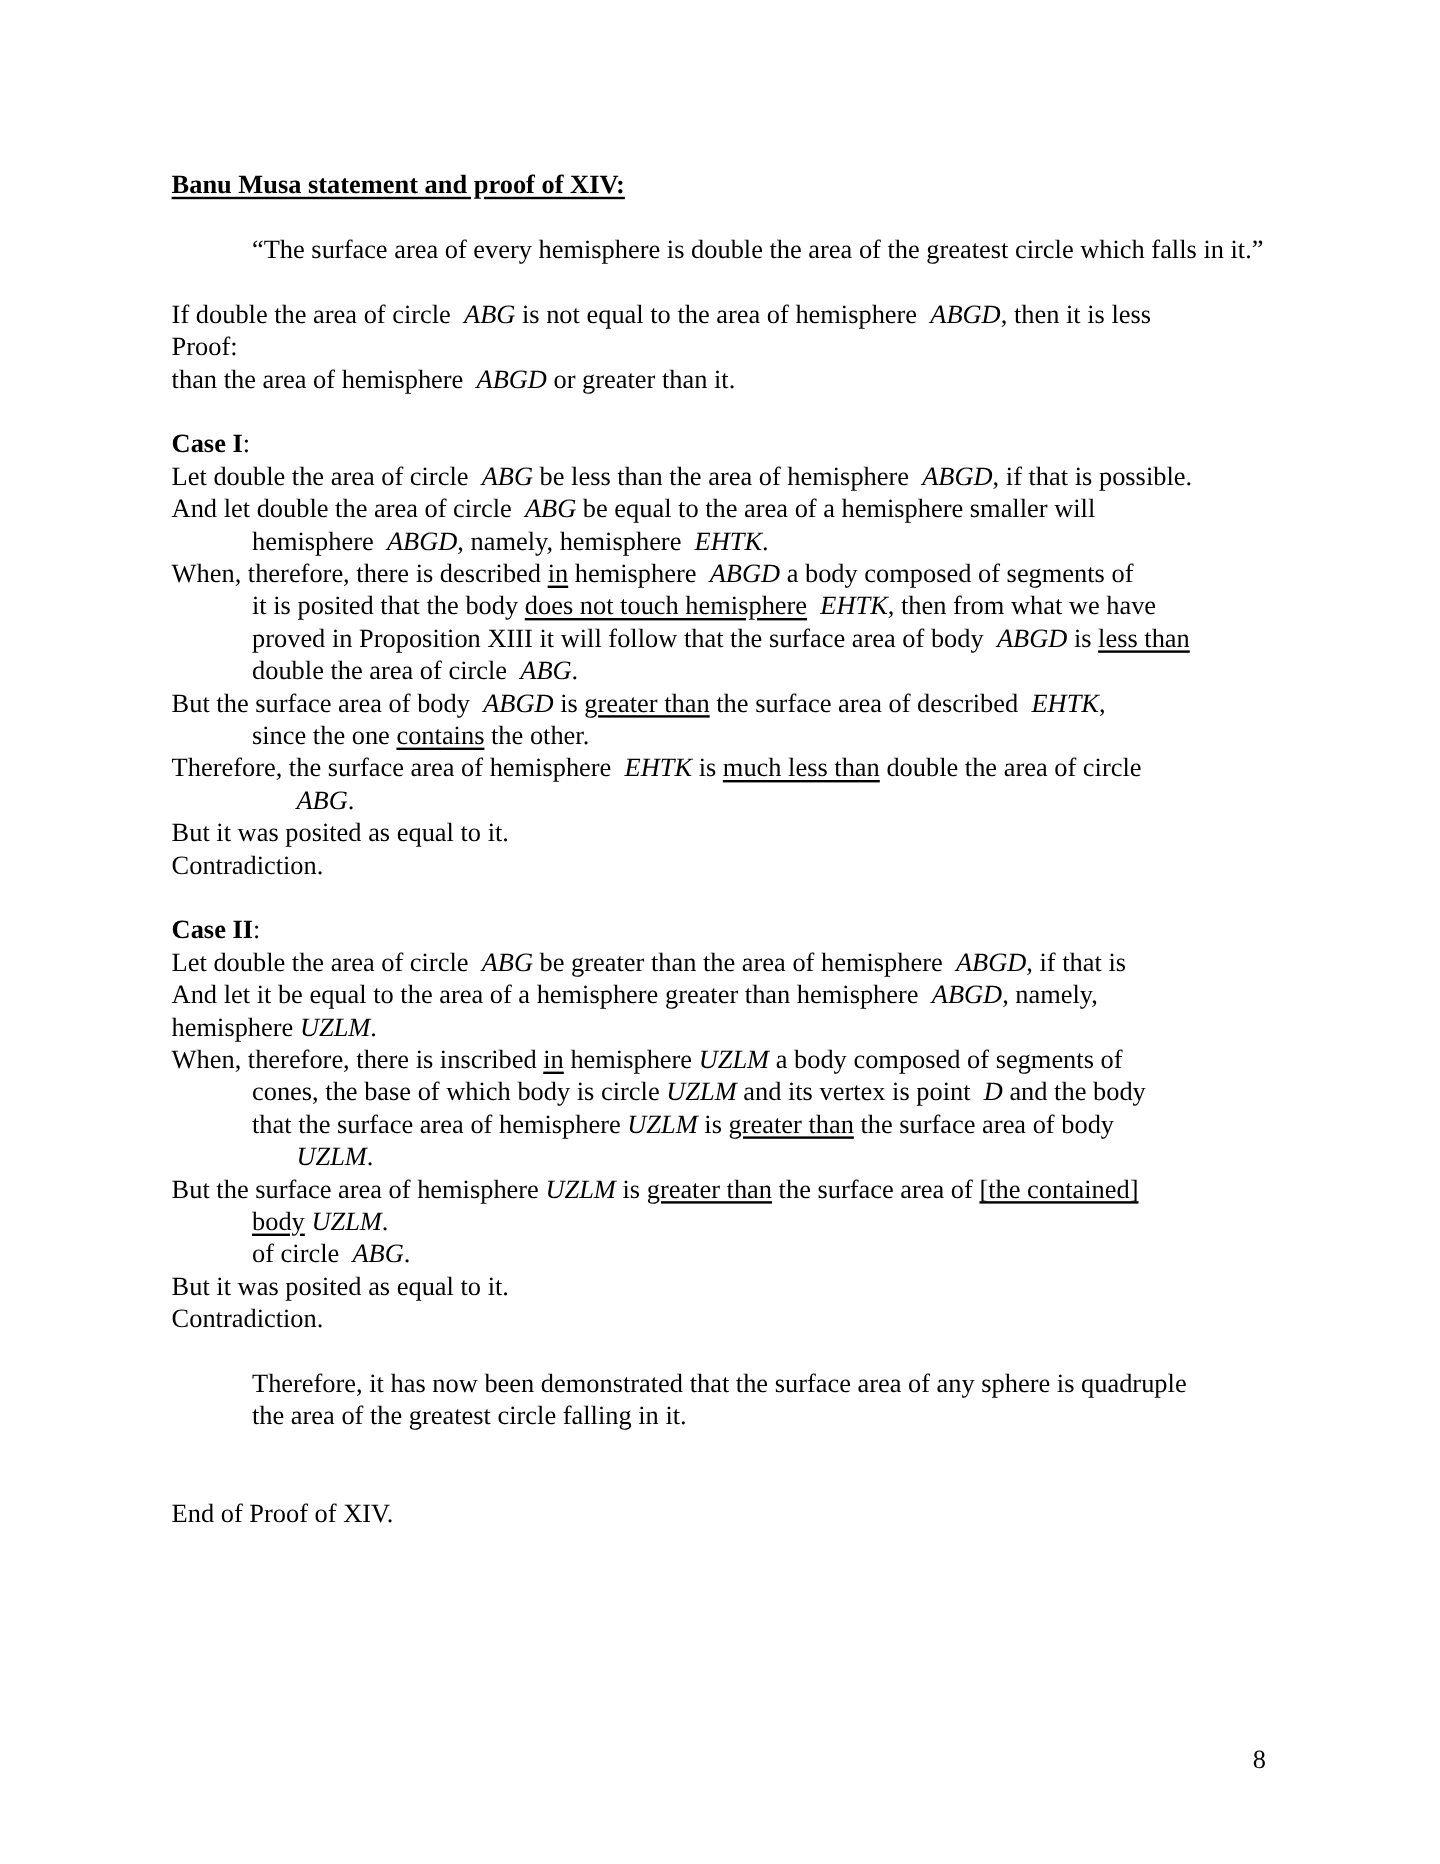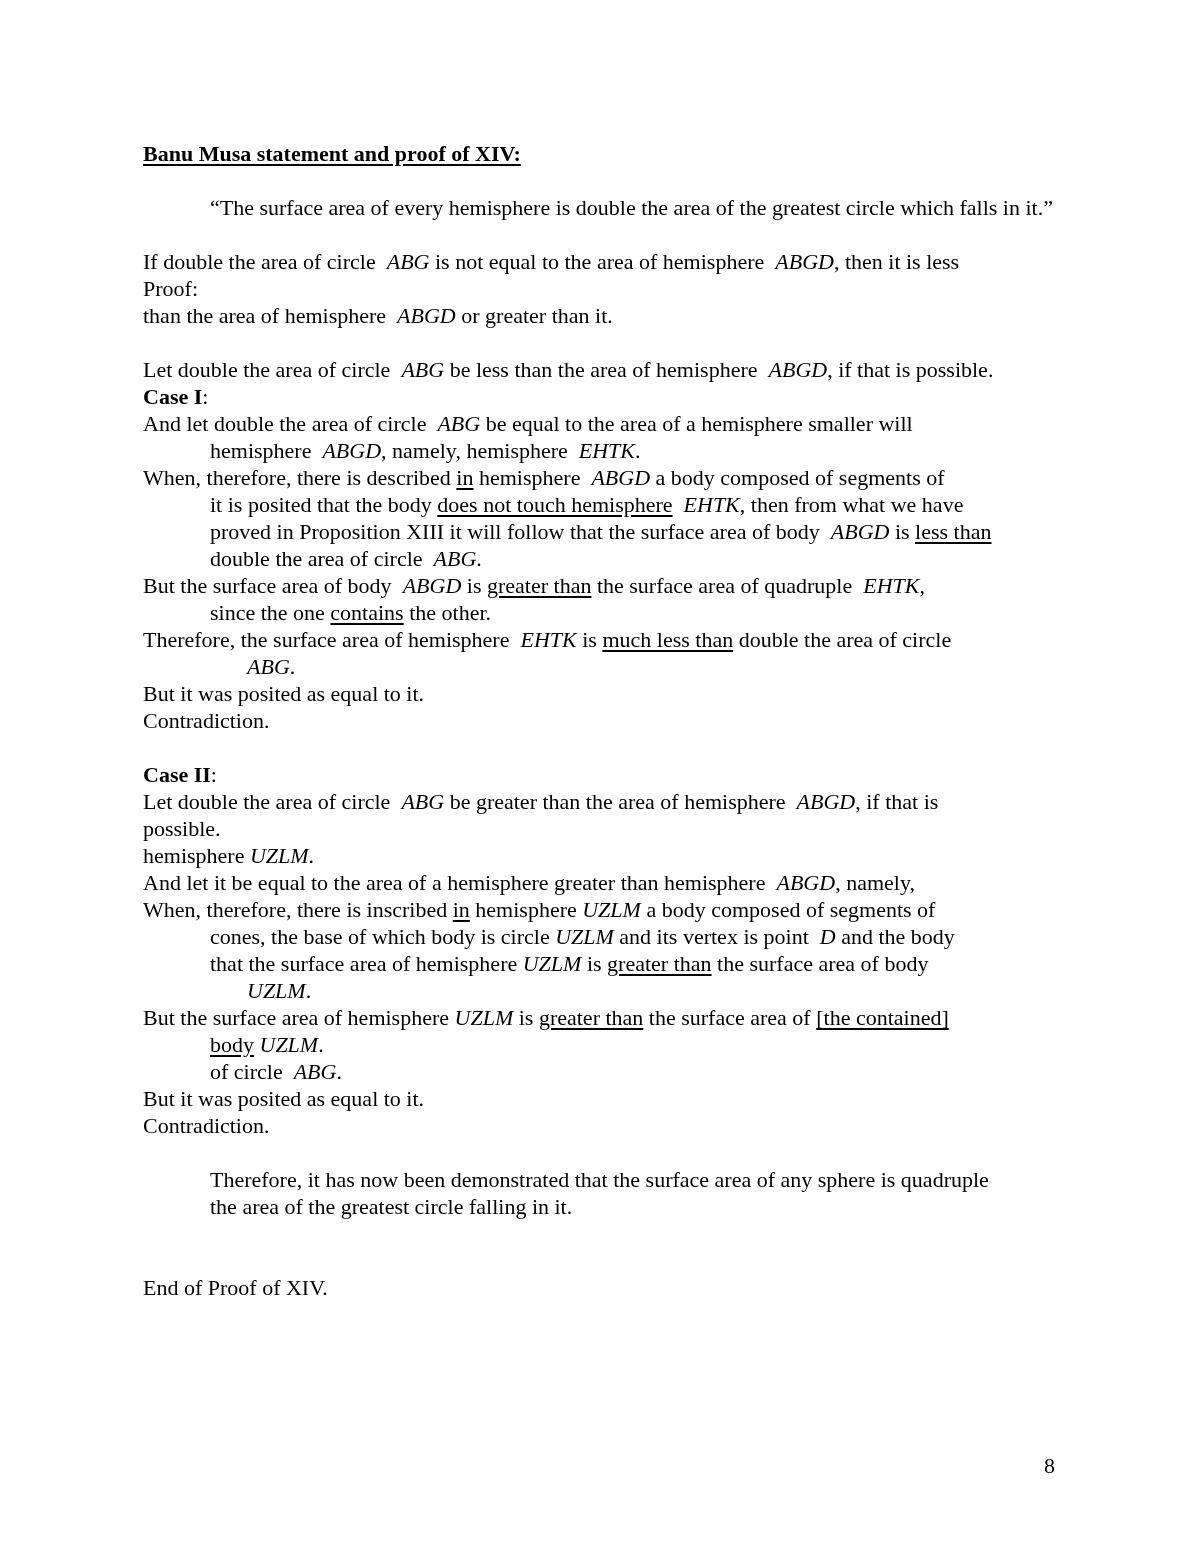--- a/index.html
+++ b/index.html
@@ -53,8 +53,8 @@
       <div class="line indent-0"><span class="seg">Proof:</span></div>
       <div class="line indent-0"><span class="seg">than the area of hemisphere  </span><span class="seg it">ABGD</span><span class="seg"> or greater than it.</span></div>
       <div class="line indent-0">&nbsp;</div>
+      <div class="line indent-0"><span class="seg bd">Case I</span><span class="seg">:</span></div>
       <div class="line indent-0"><span class="seg">Let double the area of circle  </span><span class="seg it">ABG</span><span class="seg"> be less than the area of hemisphere  </span><span class="seg it">ABGD</span><span class="seg">, if that is possible.</span></div>
-      <div class="line indent-0"><span class="seg bd">Case I</span><span class="seg">:</span></div>
       <div class="line indent-0"><span class="seg">And let double the area of circle  </span><span class="seg it">ABG</span><span class="seg"> be equal to the area of a hemisphere smaller will</span></div>
       <div class="line indent-1"><span class="seg">hemisphere  </span><span class="seg it">ABGD</span><span class="seg">, namely, hemisphere  </span><span class="seg it">EHTK</span><span class="seg">.</span></div>
       <div class="line indent-0"><span class="seg">When, therefore, there is described </span><span class="seg un">in</span><span class="seg"> hemisphere  </span><span class="seg it">ABGD</span><span class="seg"> a body composed of segments of</span></div>

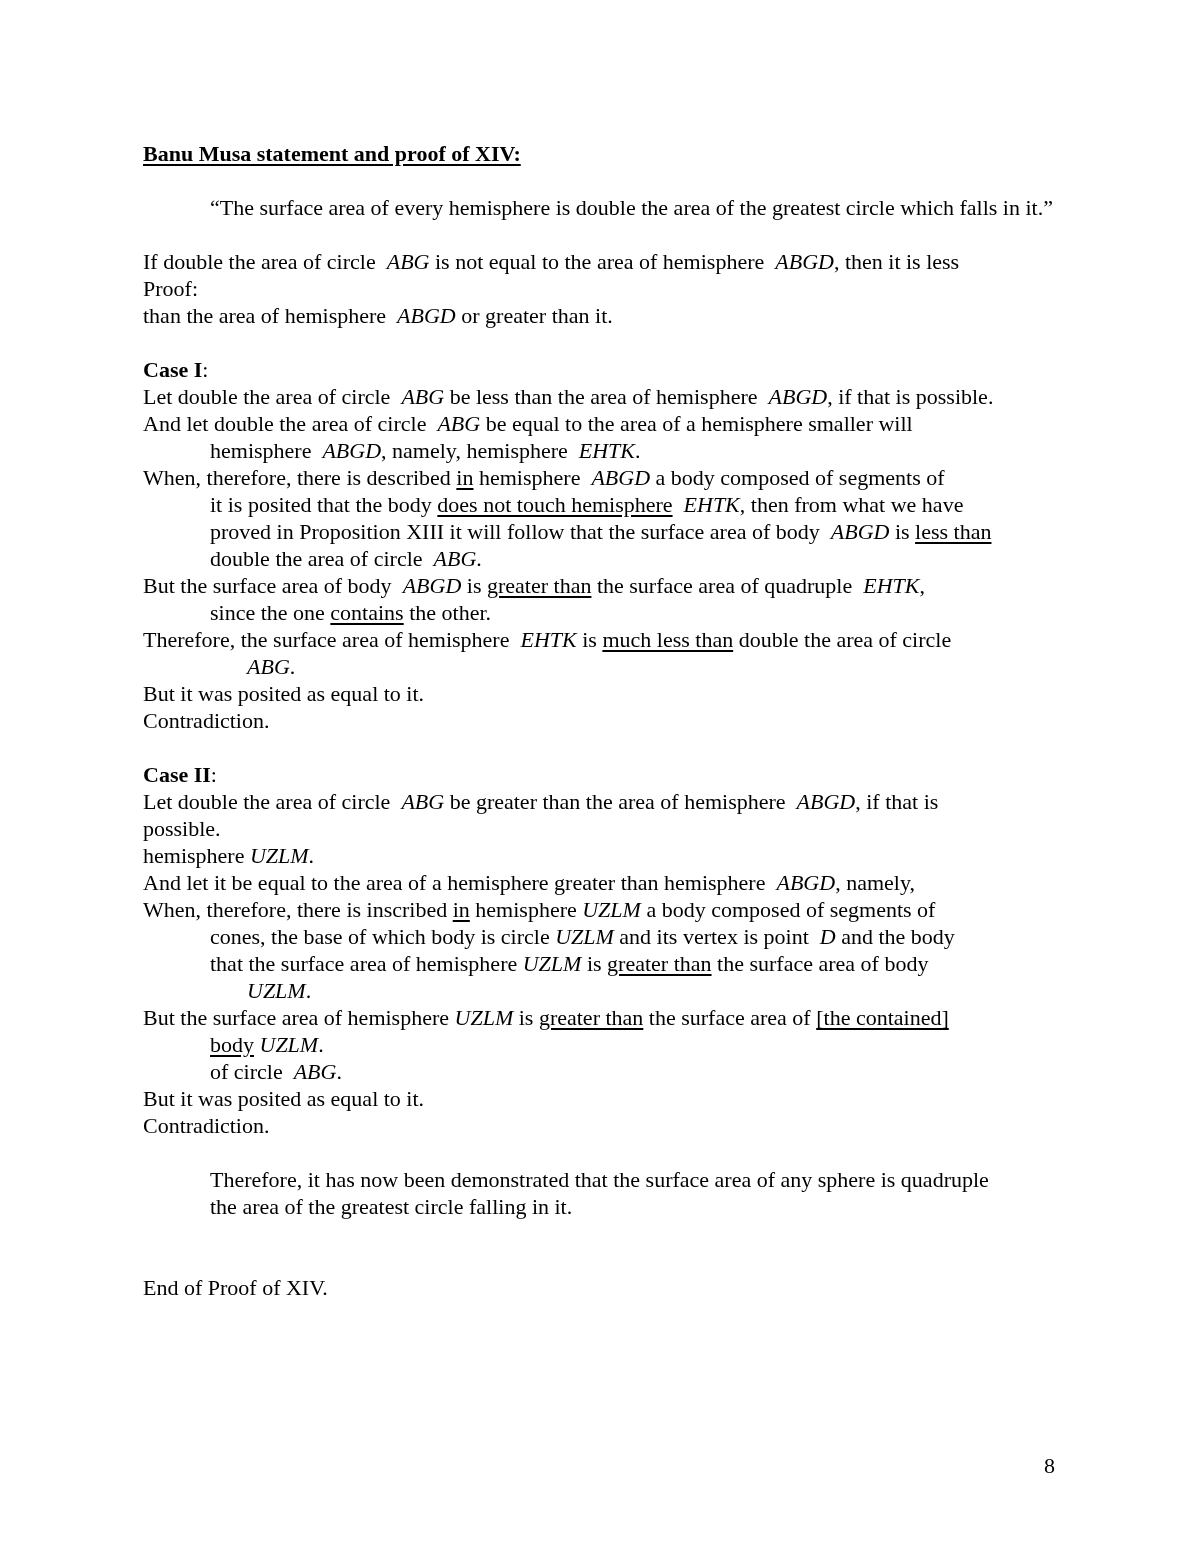--- a/index.html
+++ b/index.html
@@ -61,7 +61,7 @@
       <div class="line indent-1"><span class="seg">it is posited that the body </span><span class="seg un">does not touch hemisphere</span><span class="seg">  </span><span class="seg it">EHTK</span><span class="seg">, then from what we have</span></div>
       <div class="line indent-1"><span class="seg">proved in Proposition XIII it will follow that the surface area of body  </span><span class="seg it">ABGD</span><span class="seg"> is </span><span class="seg un">less than</span></div>
       <div class="line indent-1"><span class="seg">double the area of circle  </span><span class="seg it">ABG</span><span class="seg">.</span></div>
-      <div class="line indent-0"><span class="seg">But the surface area of body  </span><span class="seg it">ABGD</span><span class="seg"> is </span><span class="seg un">greater than</span><span class="seg"> the surface area of quadruple  </span><span class="seg it">EHTK</span><span class="seg">,</span></div>
+      <div class="line indent-0"><span class="seg">But the surface area of body  </span><span class="seg it">ABGD</span><span class="seg"> is </span><span class="seg un">greater than</span><span class="seg"> the surface area of described  </span><span class="seg it">EHTK</span><span class="seg">,</span></div>
       <div class="line indent-1"><span class="seg">since the one </span><span class="seg un">contains</span><span class="seg"> the other.</span></div>
       <div class="line indent-0"><span class="seg">Therefore, the surface area of hemisphere  </span><span class="seg it">EHTK</span><span class="seg"> is </span><span class="seg un">much less than</span><span class="seg"> double the area of circle</span></div>
       <div class="line indent-2"><span class="seg it">ABG</span><span class="seg">.</span></div>

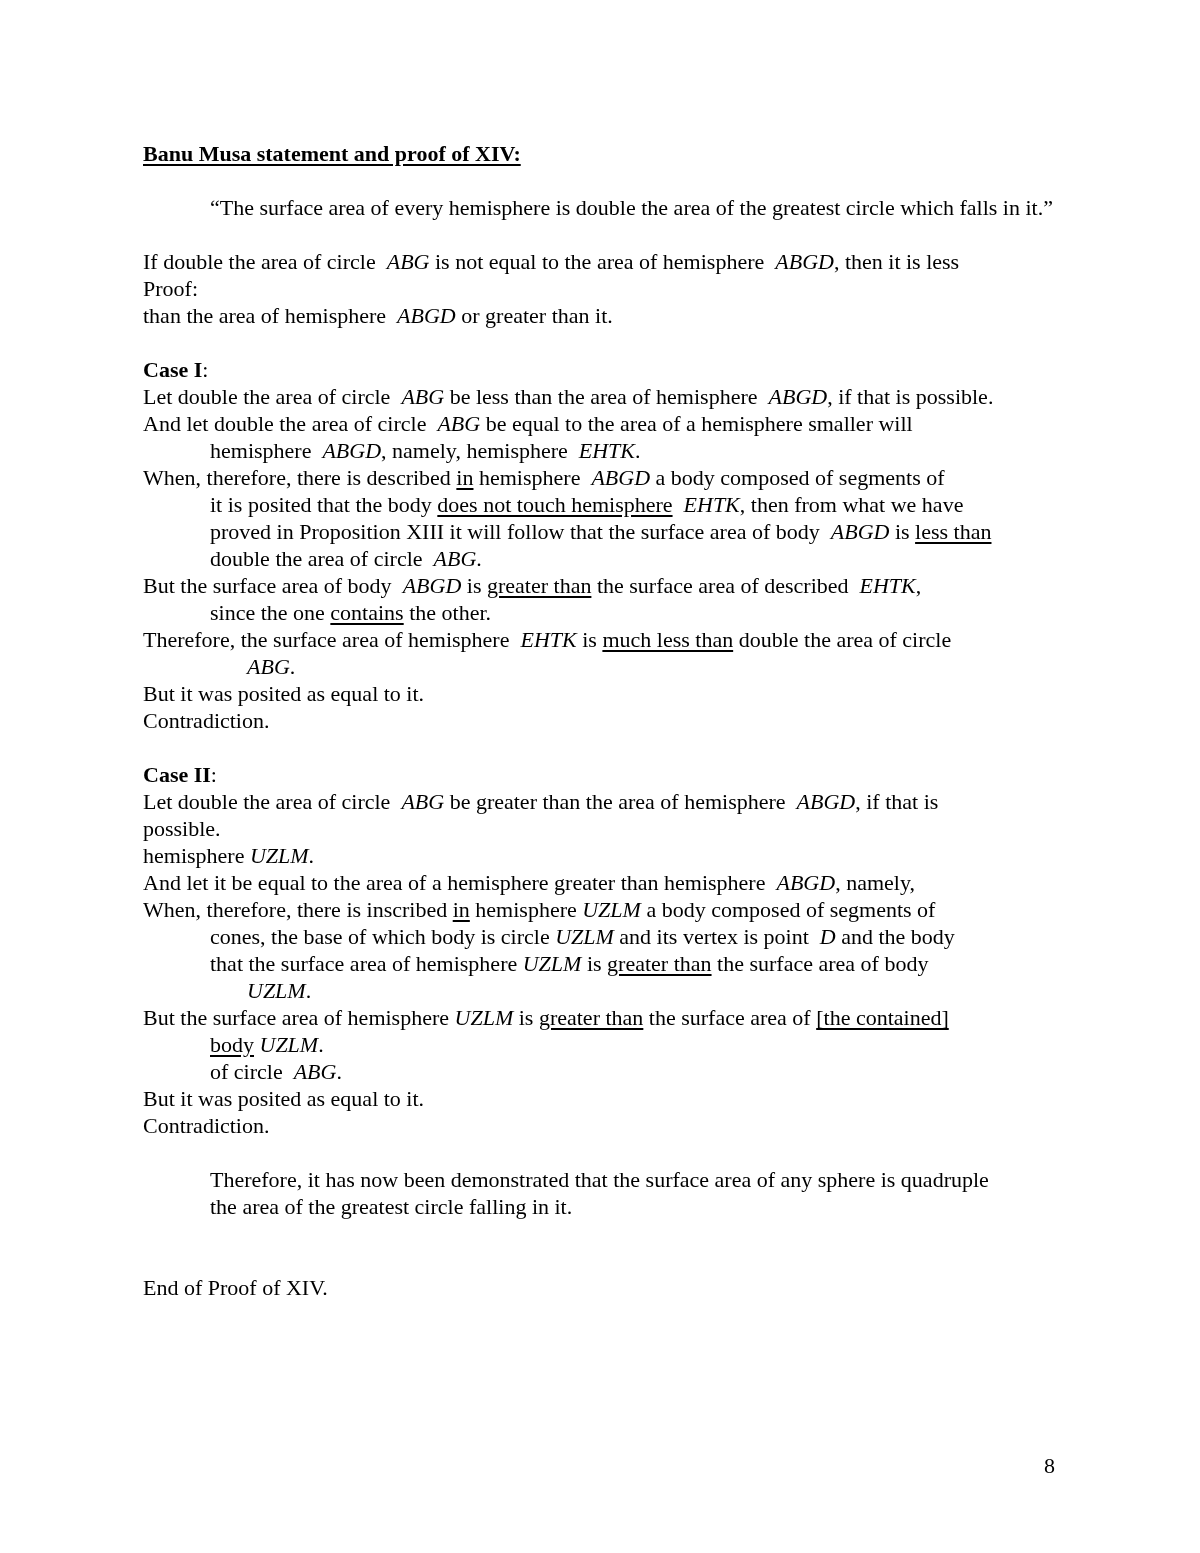--- a/index.html
+++ b/index.html
@@ -70,7 +70,6 @@
       <div class="line indent-0">&nbsp;</div>
       <div class="line indent-0"><span class="seg bd">Case II</span><span class="seg">:</span></div>
       <div class="line indent-0"><span class="seg">Let double the area of circle  </span><span class="seg it">ABG</span><span class="seg"> be greater than the area of hemisphere  </span><span class="seg it">ABGD</span><span class="seg">, if that is</span></div>
-      <div class="line indent-0"><span class="seg">possible.</span></div>
       <div class="line indent-0"><span class="seg">hemisphere </span><span class="seg it">UZLM</span><span class="seg">.</span></div>
       <div class="line indent-0"><span class="seg">And let it be equal to the area of a hemisphere greater than hemisphere  </span><span class="seg it">ABGD</span><span class="seg">, namely,</span></div>
       <div class="line indent-0"><span class="seg">When, therefore, there is inscribed </span><span class="seg un">in</span><span class="seg"> hemisphere </span><span class="seg it">UZLM</span><span class="seg"> a body composed of segments of</span></div>

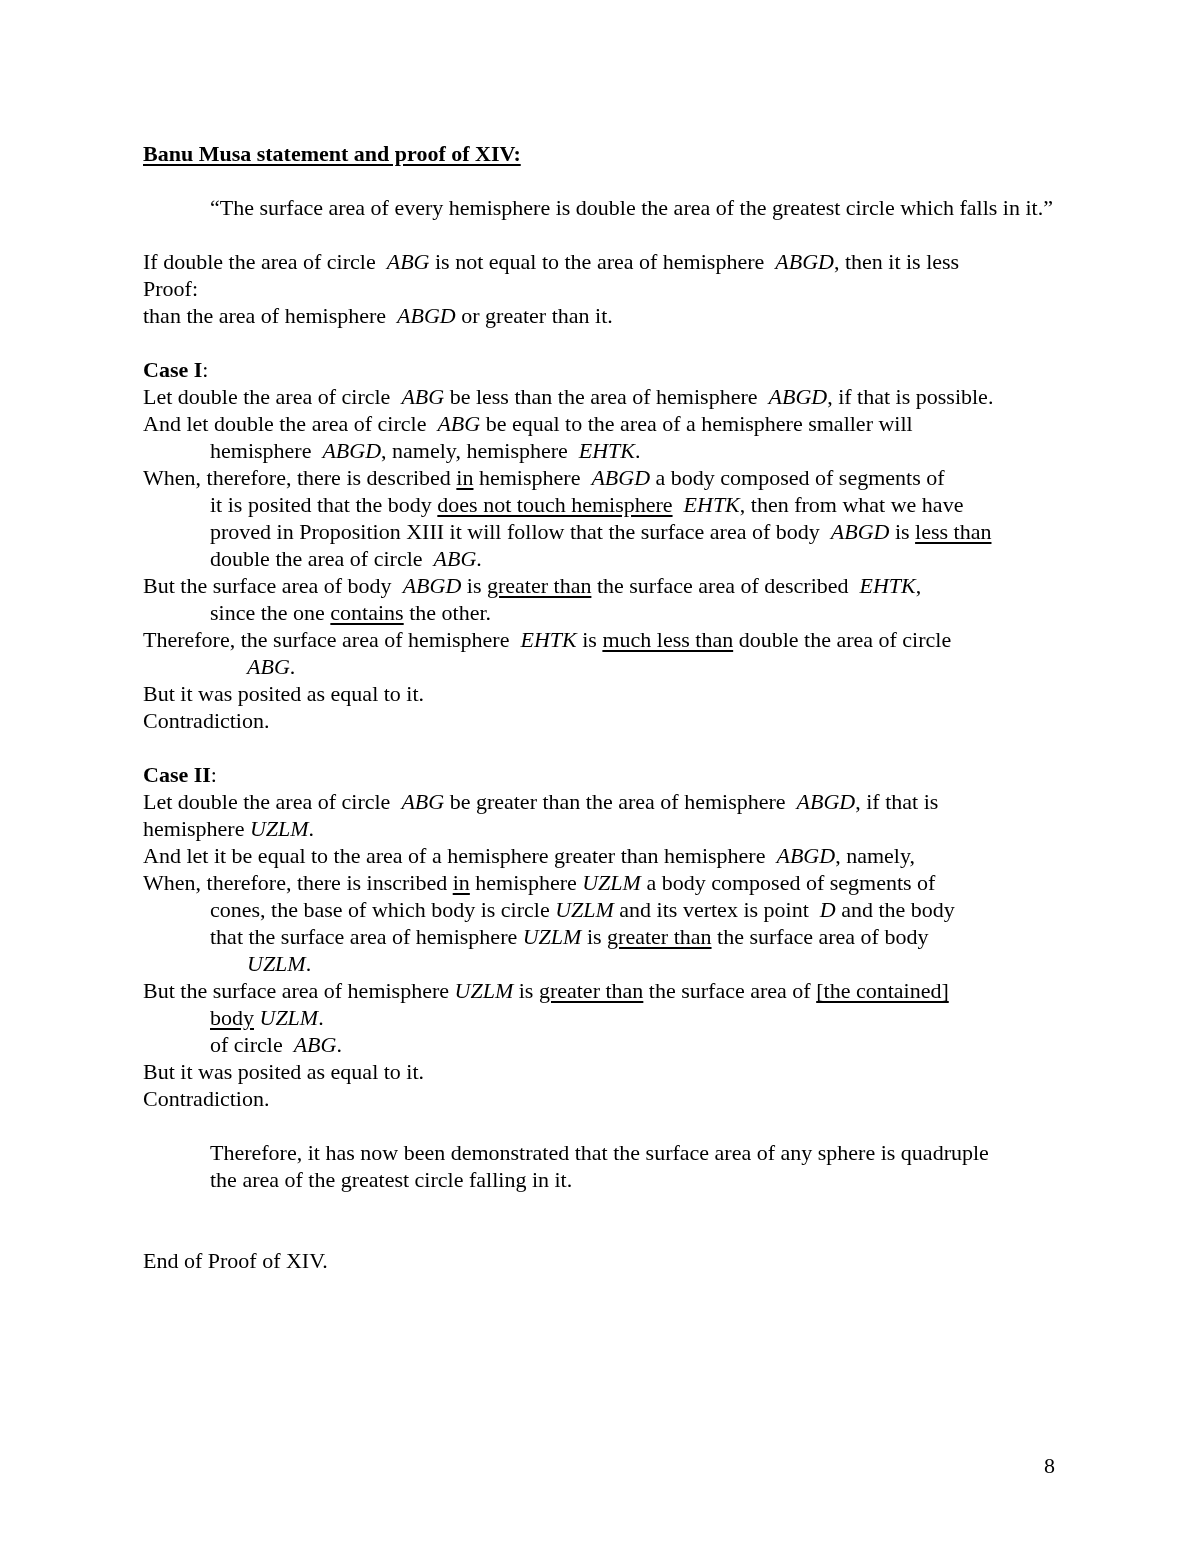--- a/index.html
+++ b/index.html
@@ -70,8 +70,8 @@
       <div class="line indent-0">&nbsp;</div>
       <div class="line indent-0"><span class="seg bd">Case II</span><span class="seg">:</span></div>
       <div class="line indent-0"><span class="seg">Let double the area of circle  </span><span class="seg it">ABG</span><span class="seg"> be greater than the area of hemisphere  </span><span class="seg it">ABGD</span><span class="seg">, if that is</span></div>
+      <div class="line indent-0"><span class="seg">And let it be equal to the area of a hemisphere greater than hemisphere  </span><span class="seg it">ABGD</span><span class="seg">, namely,</span></div>
       <div class="line indent-0"><span class="seg">hemisphere </span><span class="seg it">UZLM</span><span class="seg">.</span></div>
-      <div class="line indent-0"><span class="seg">And let it be equal to the area of a hemisphere greater than hemisphere  </span><span class="seg it">ABGD</span><span class="seg">, namely,</span></div>
       <div class="line indent-0"><span class="seg">When, therefore, there is inscribed </span><span class="seg un">in</span><span class="seg"> hemisphere </span><span class="seg it">UZLM</span><span class="seg"> a body composed of segments of</span></div>
       <div class="line indent-1"><span class="seg">cones, the base of which body is circle </span><span class="seg it">UZLM</span><span class="seg"> and its vertex is point  </span><span class="seg it">D</span><span class="seg"> and the body</span></div>
       <div class="line indent-1"><span class="seg">that the surface area of hemisphere </span><span class="seg it">UZLM</span><span class="seg"> is </span><span class="seg un">greater than</span><span class="seg"> the surface area of body</span></div>

